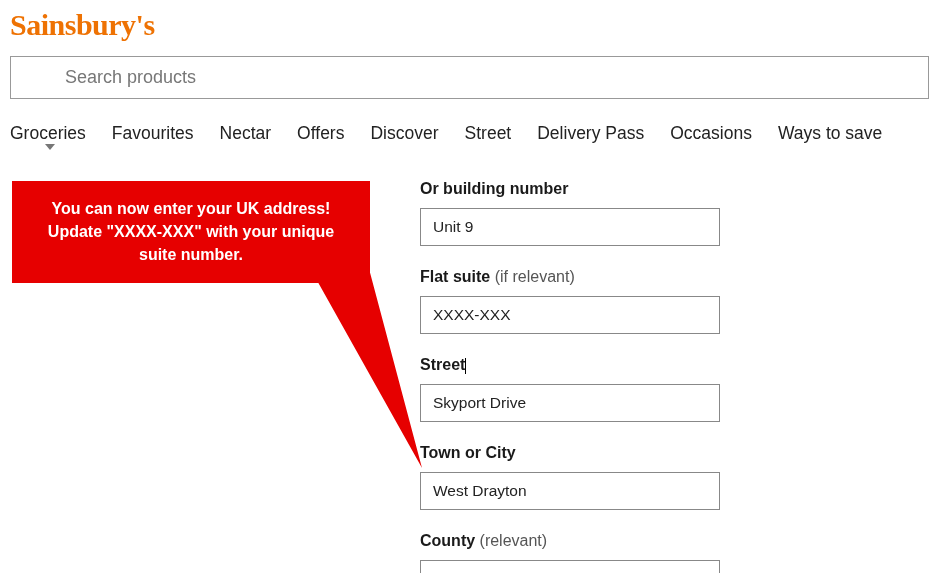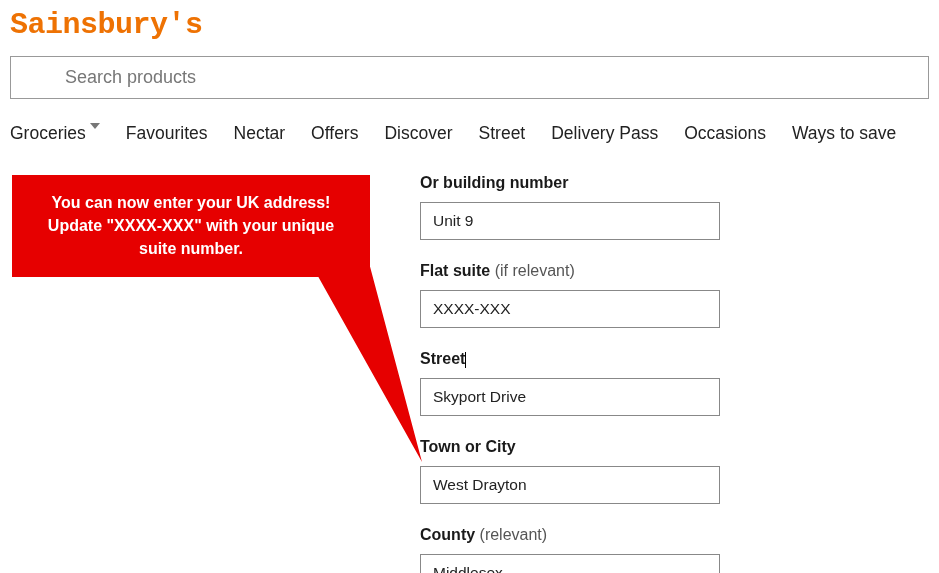--- a/index.html
+++ b/index.html
@@ -14,7 +14,7 @@
   }
   .logo {
     color: #ee7203;
-    font-family: Liberation Mono, monospace;
+    font-family: Liberation Serif, serif;
     font-weight: bold;
     font-size: 30px;
     letter-spacing: -0.5px;

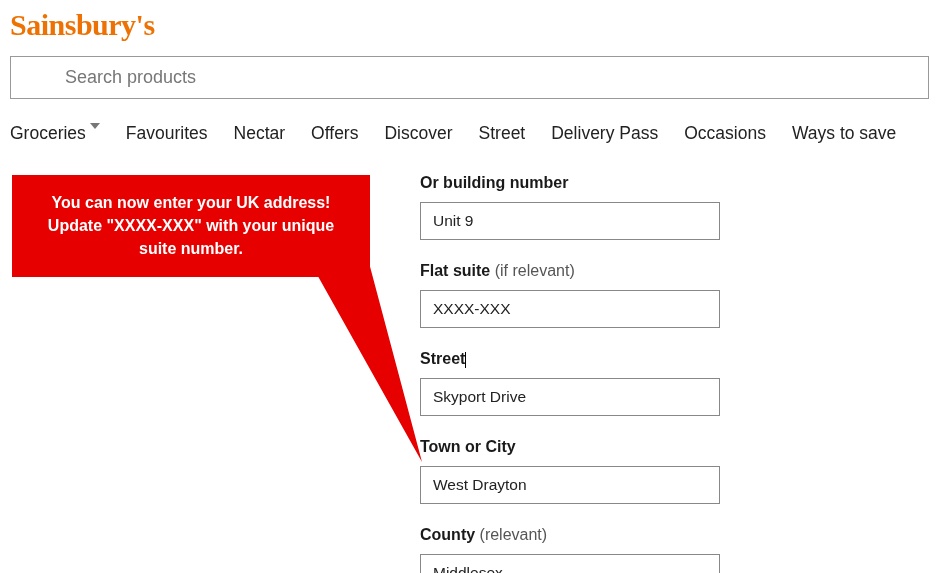--- a/index.html
+++ b/index.html
@@ -50,6 +50,8 @@
   .nav-item {
     cursor: pointer;
     display: flex;
+    align-items: center;
+    flex-direction: column;
   }
   .chev {
     margin-left: 4px;

